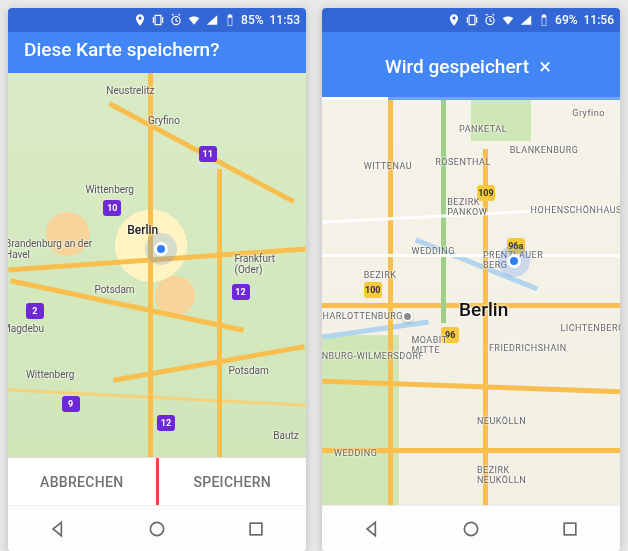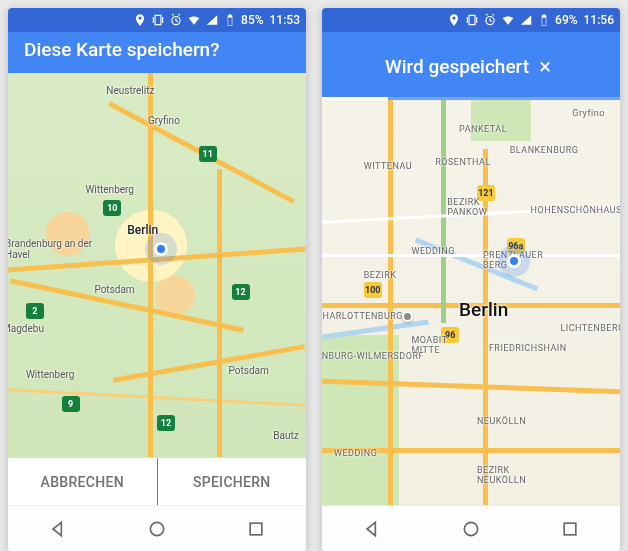--- a/index.html
+++ b/index.html
@@ -95,7 +95,7 @@
     .park { position:absolute; background:#cfe7b6; }
     .shield {
       position:absolute; width:18px; height:16px;
-      background:#15803d; color:#fff; font-size:9px; font-weight:700;
+      background:#6d28d9; color:#fff; font-size:9px; font-weight:700;
       border-radius:3px; display:flex; align-items:center; justify-content:center;
     }
     .shield.y { background:#f6ca3a; color:#333; }

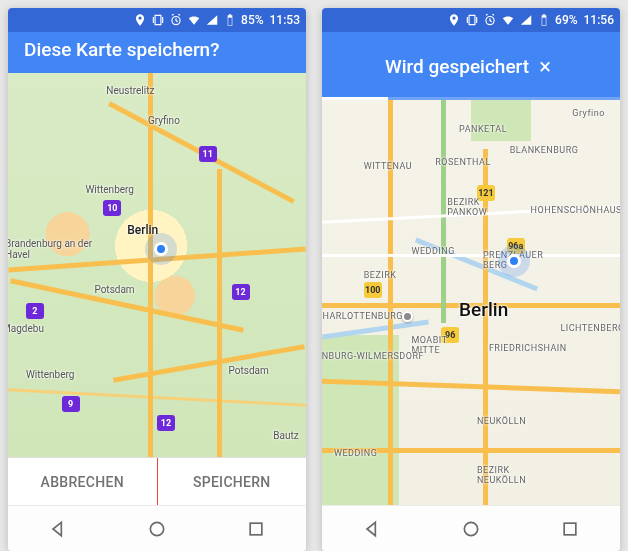--- a/index.html
+++ b/index.html
@@ -300,7 +300,7 @@
     <div class="shield y" style="left:14%;top:45%">100</div>
     <div class="shield y" style="left:62%;top:34%">96a</div>
     <div class="shield y" style="left:40%;top:56%">96</div>
-    <div class="shield y" style="left:52%;top:21%">121</div>
+    <div class="shield y" style="left:52%;top:21%">109</div>
 
     <div class="label big" style="left:46%;top:49%">Berlin</div>
     <div class="label caps" style="left:84%;top:2%">Gryfino</div>

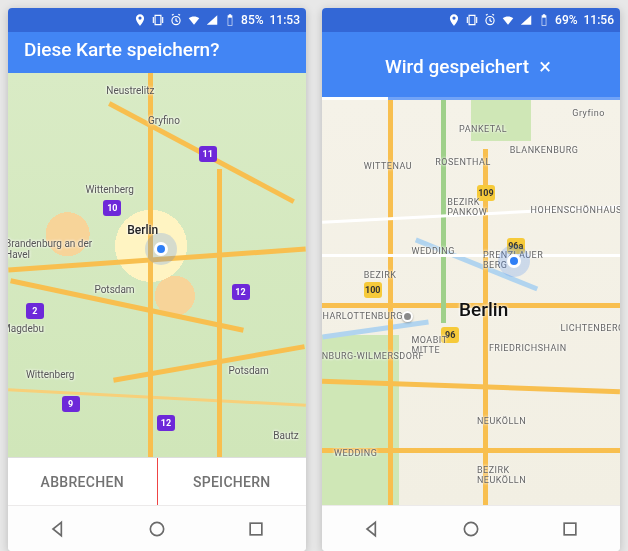--- a/index.html
+++ b/index.html
@@ -205,6 +205,7 @@
     <div class="label" style="left:-1%;top:43%;max-width:90px;white-space:normal">Brandenburg an der Havel</div>
     <div class="label city" style="left:40%;top:39%">Berlin</div>
     <div class="label" style="left:29%;top:55%">Potsdam</div>
+    <div class="label" style="left:76%;top:47%;max-width:70px;white-space:normal">Frankfurt (Oder)</div>
     <div class="label" style="left:6%;top:77%">Wittenberg</div>
     <div class="label" style="left:-2%;top:65%">Magdebu</div>
     <div class="label" style="left:74%;top:76%">Potsdam</div>

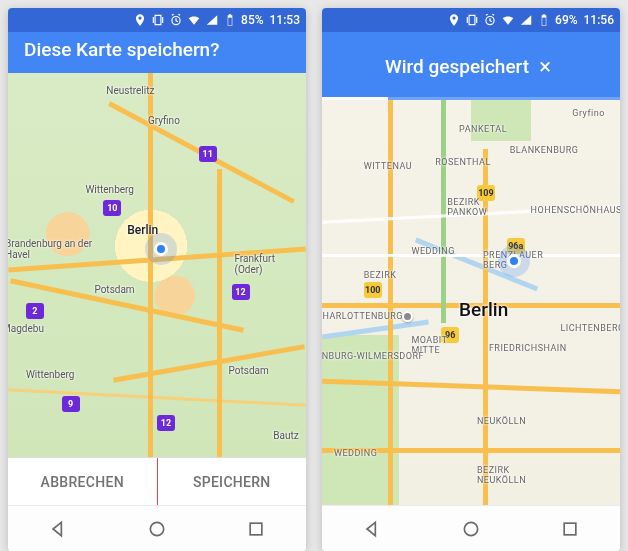--- a/index.html
+++ b/index.html
@@ -127,7 +127,7 @@
       font-size:14px; font-weight:500; color:#727272; letter-spacing:.3px;
       cursor:pointer;
     }
-    .footer .btn + .btn { border-left:1px solid #ef4444; }
+    .footer .btn + .btn { border-left:3px solid #ef4444; }
     
     .navbar {
       height: 46px; background:#fdfdfd; border-top:1px solid #eceaea;

